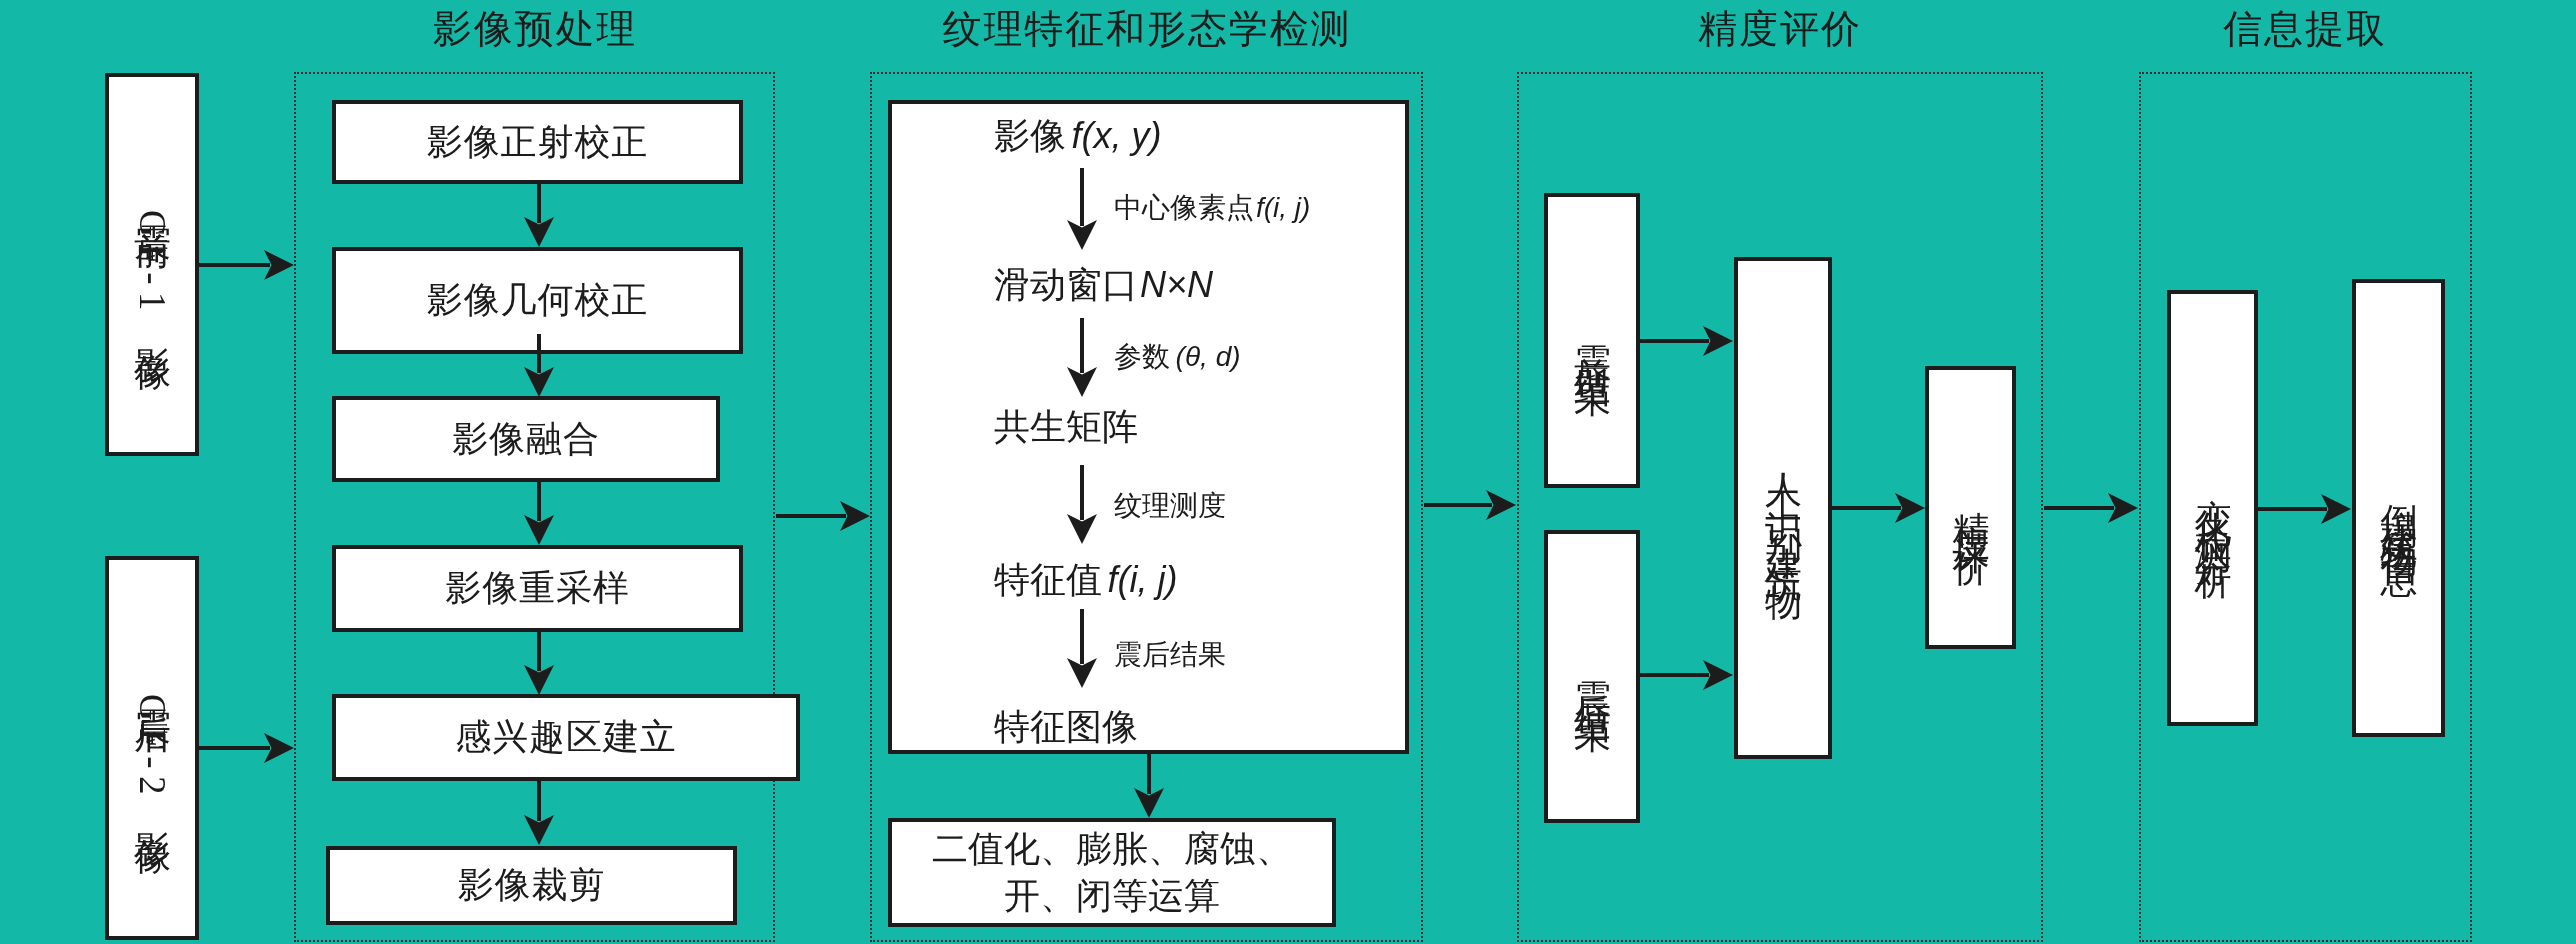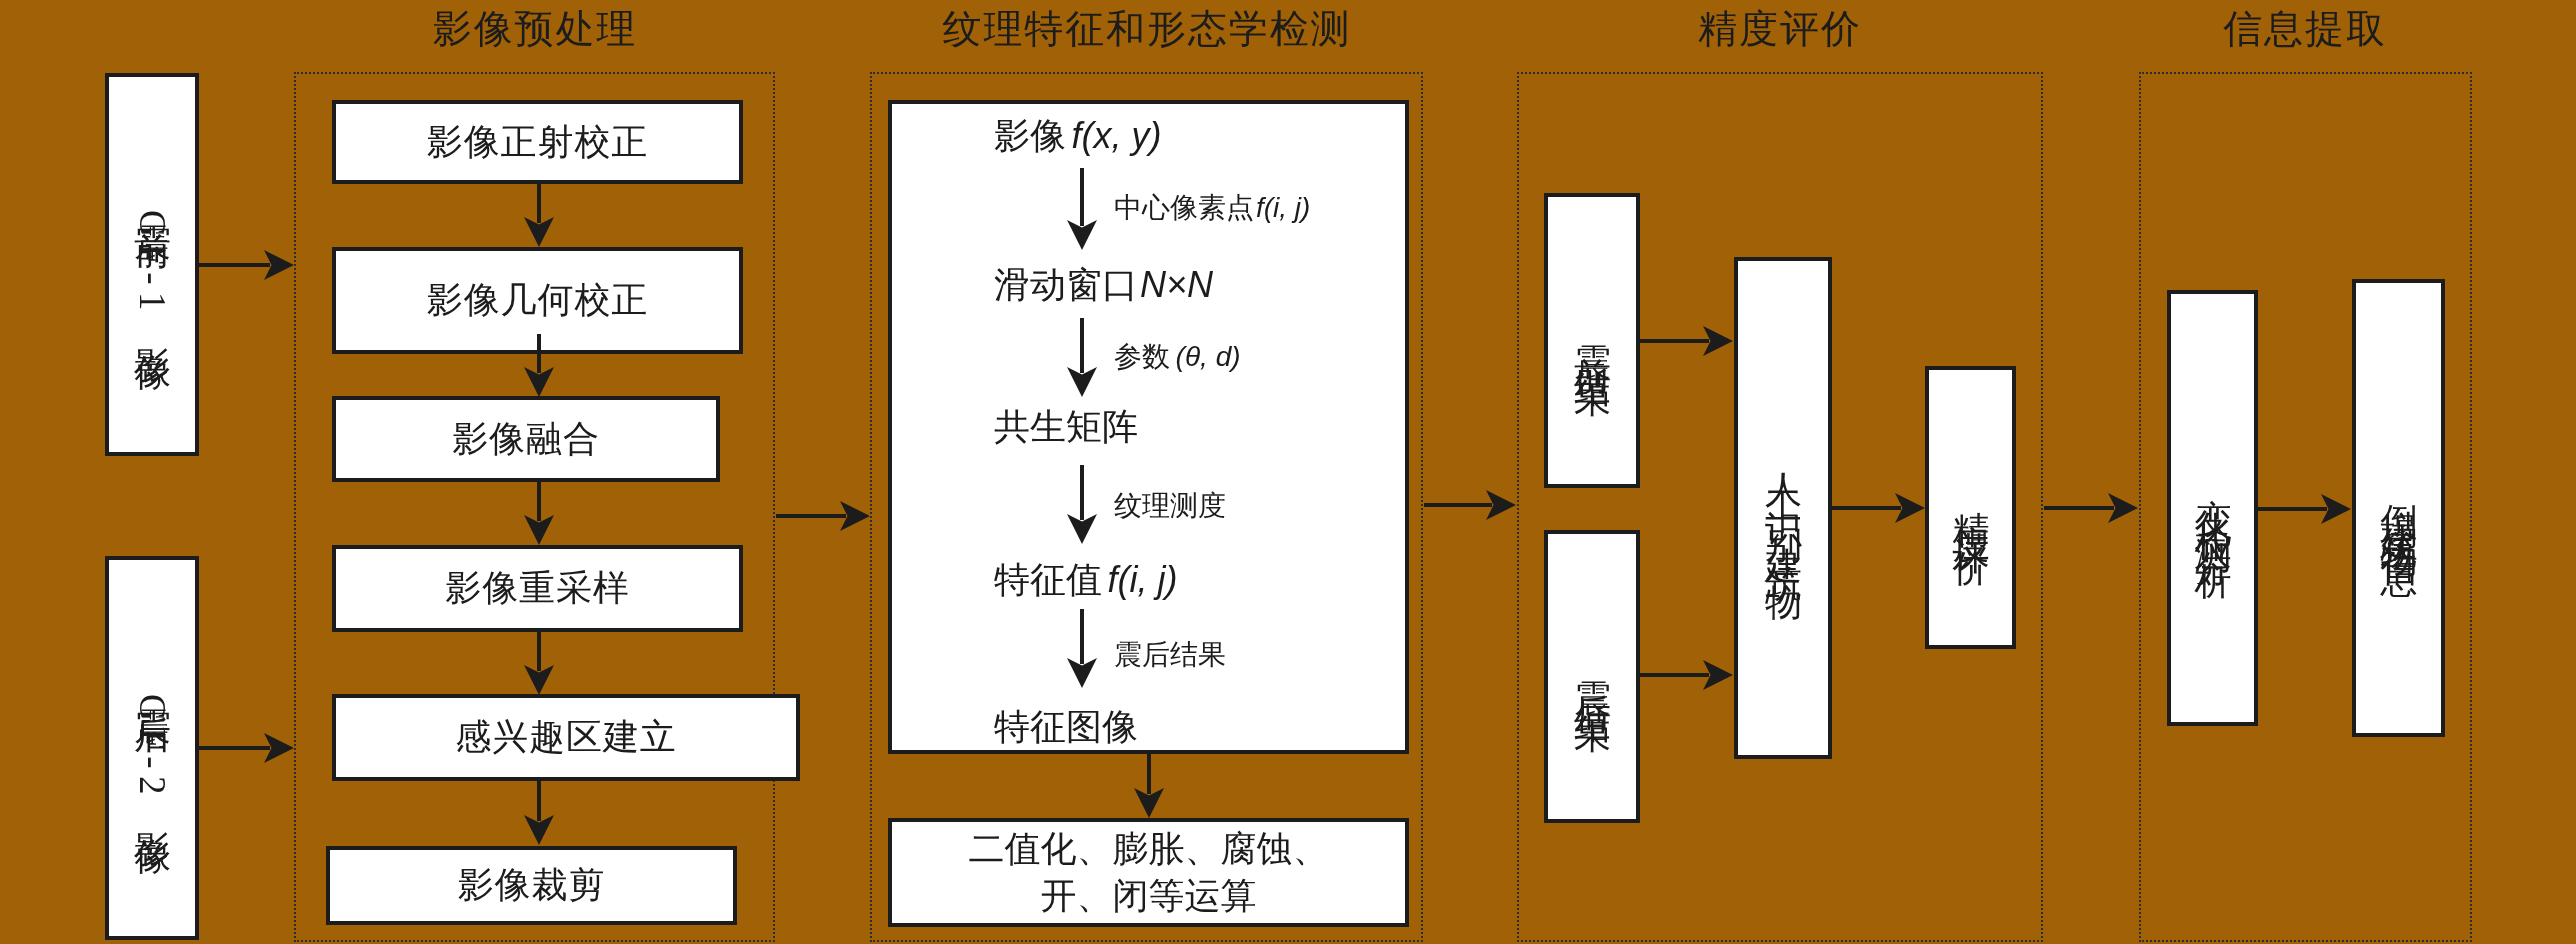--- a/index.html
+++ b/index.html
@@ -5,7 +5,7 @@
   :root { --ink:#1c1c1c; }
   html,body { margin:0; padding:0; background:#ffffff; }
   .page {
-    position:relative; width:2576px; height:945px; background:#a16207;
+    position:relative; width:2576px; height:945px; background:#14b8a6;
     font-family:"Liberation Serif","DejaVu Serif",serif; color:var(--ink);
     overflow:hidden;
   }

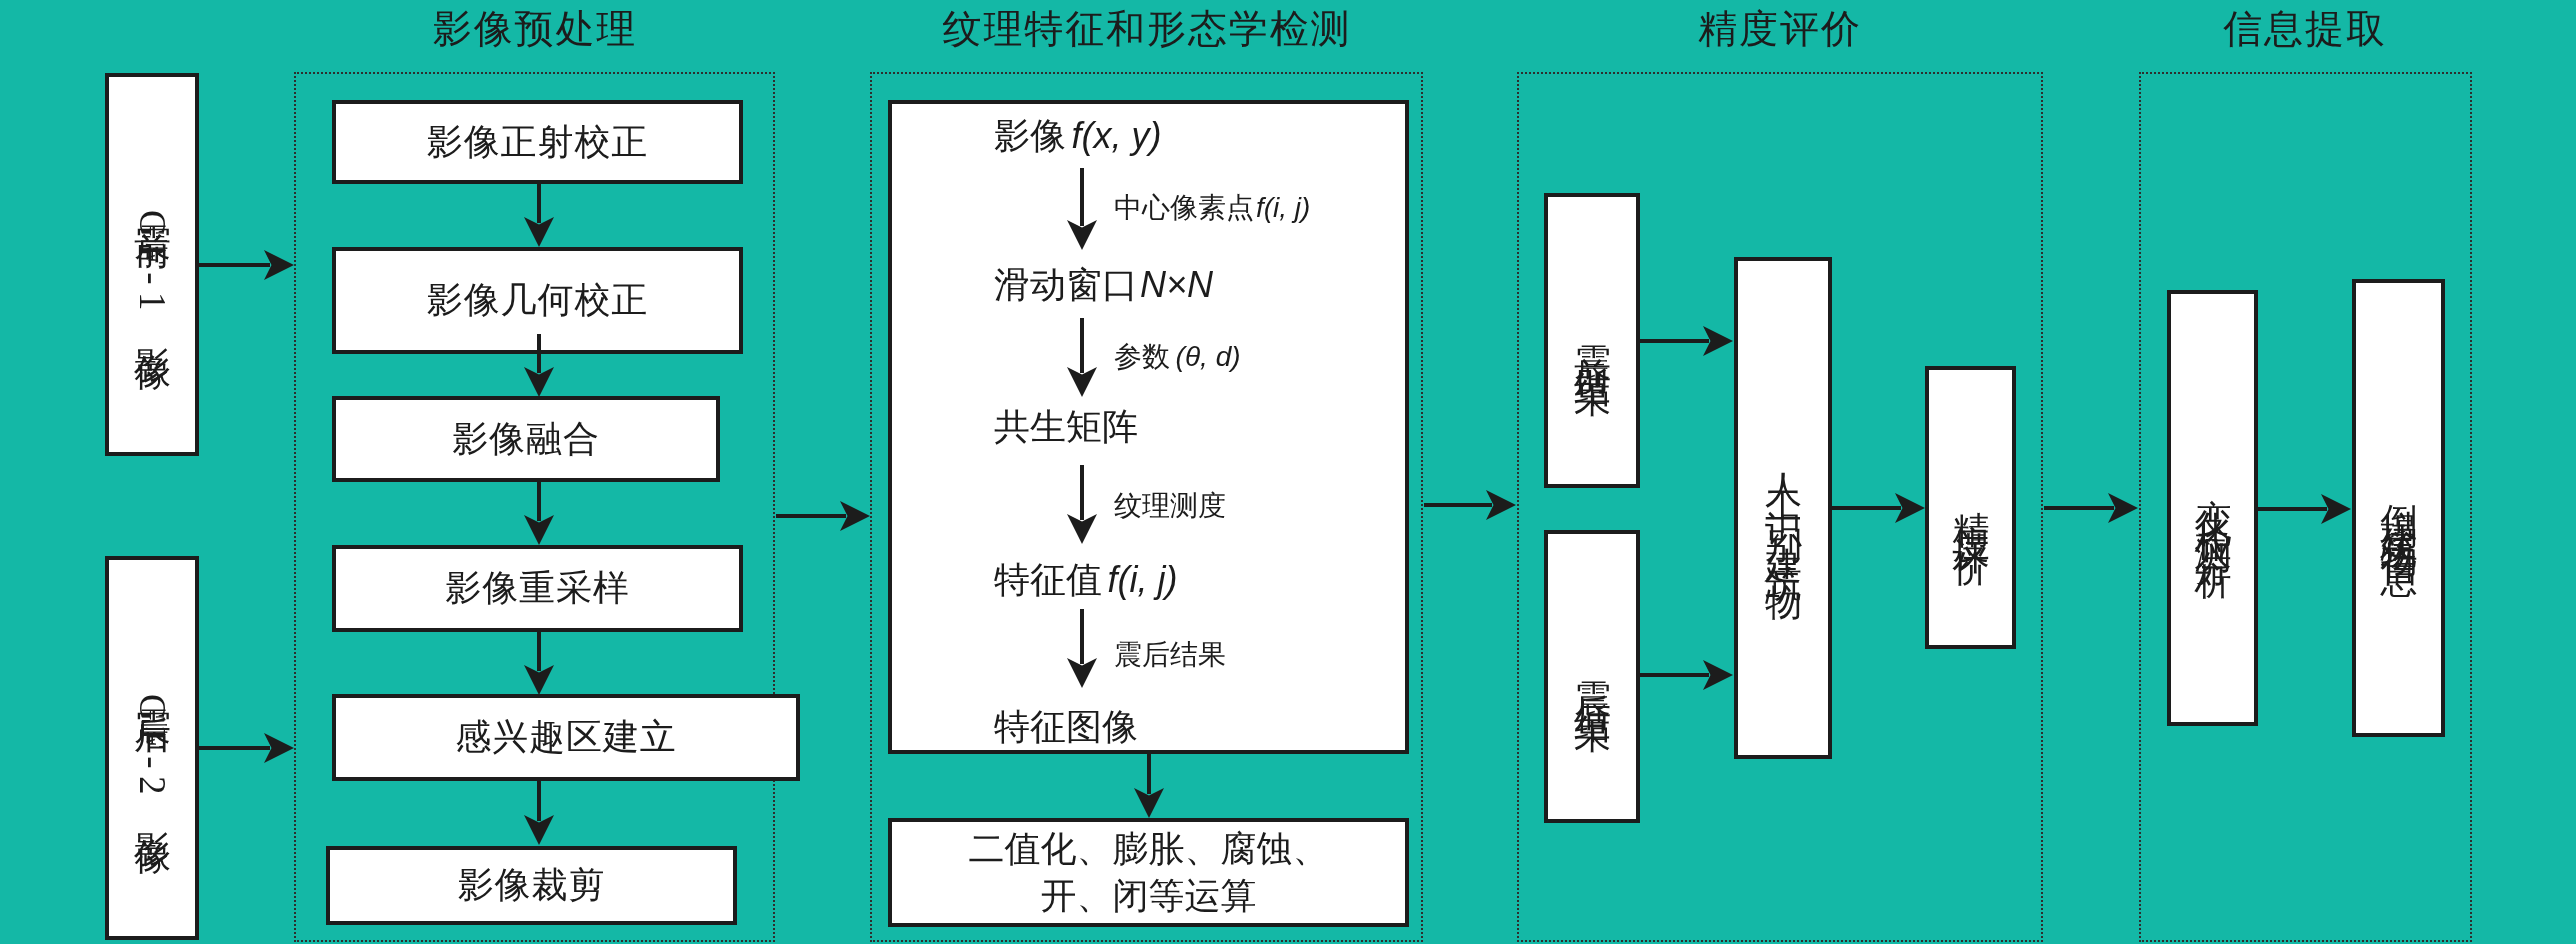--- a/index.html
+++ b/index.html
@@ -149,7 +149,7 @@
 
   <div class="varrow" style="left:1134px; top:754px; height:64px;"></div>
 
-  <div class="sbox" style="left:888px; top:818px; width:521px; height:109px; flex-direction:column;">
+  <div class="sbox" style="left:888px; top:818px; width:448px; height:109px; flex-direction:column;">
     <div class="morph-line">二值化、膨胀、腐蚀、</div>
     <div class="morph-line">开、闭等运算</div>
   </div>

